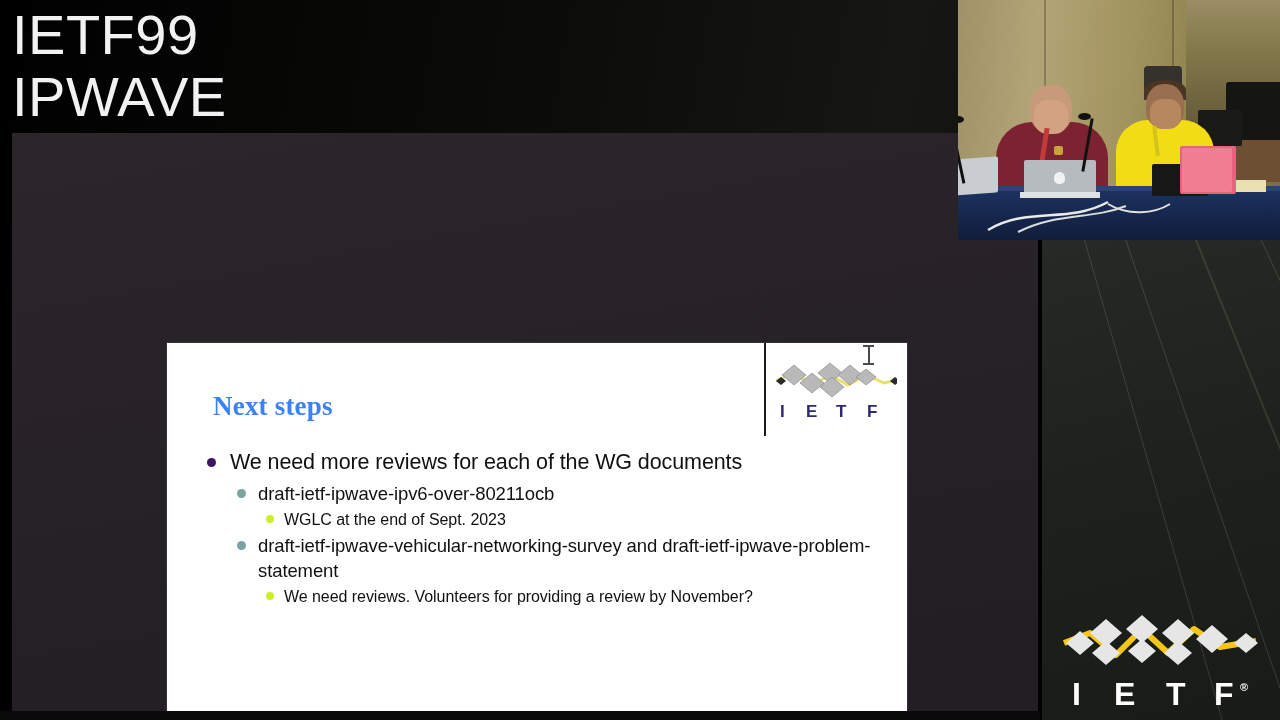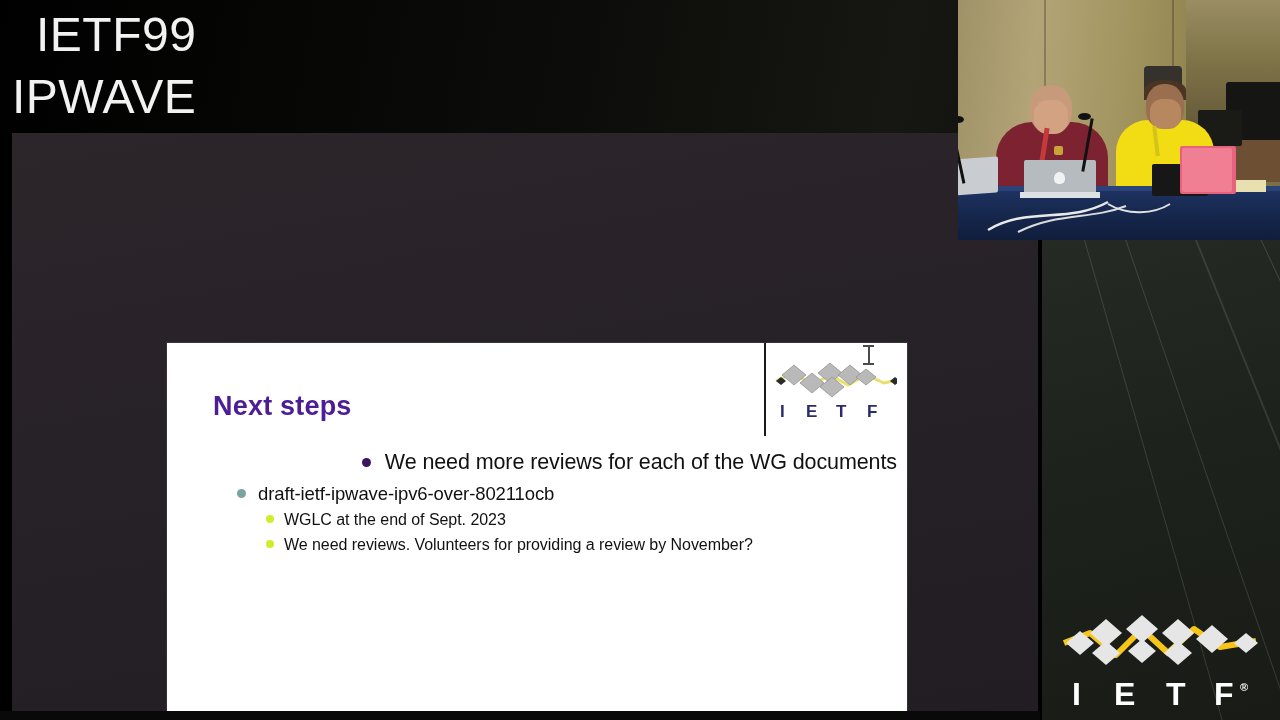--- a/index.html
+++ b/index.html
@@ -20,10 +20,9 @@
   .header-title {
     position:absolute; left:12px; top:4px;
     color:#f2f2f2;
-    font-size:48px; line-height:62px; font-weight:400;
+    font-size:56px; line-height:62px; font-weight:400;
     letter-spacing:0.5px;
     white-space:pre-line;
-    text-align:right;
   }
 
   

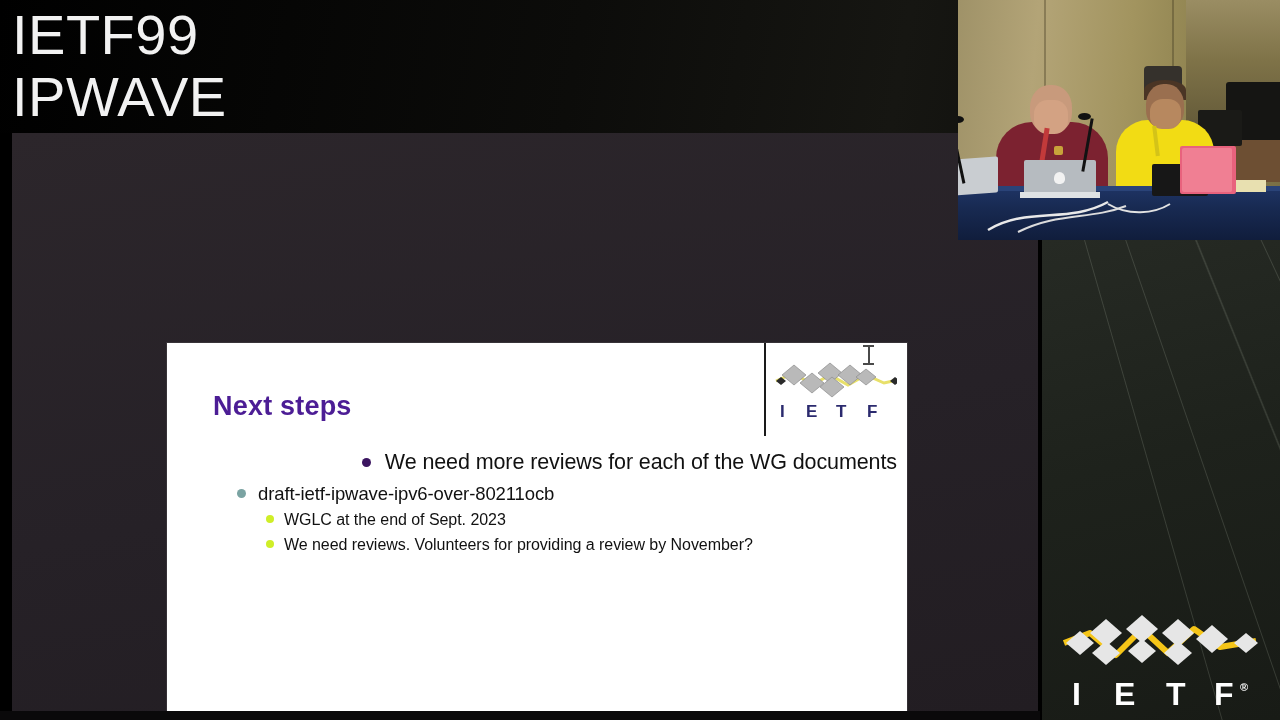--- a/index.html
+++ b/index.html
@@ -210,7 +210,7 @@
         </g>
       </svg>
 
-      <div class="slide-title" style="color: #4c1d95;">Next steps</div>
+      <div class="slide-title" style="color: #3b82f6; font-family: Liberation Serif, serif;">Next steps</div>
 
       <div class="body">
         <div class="b-row lvl1">

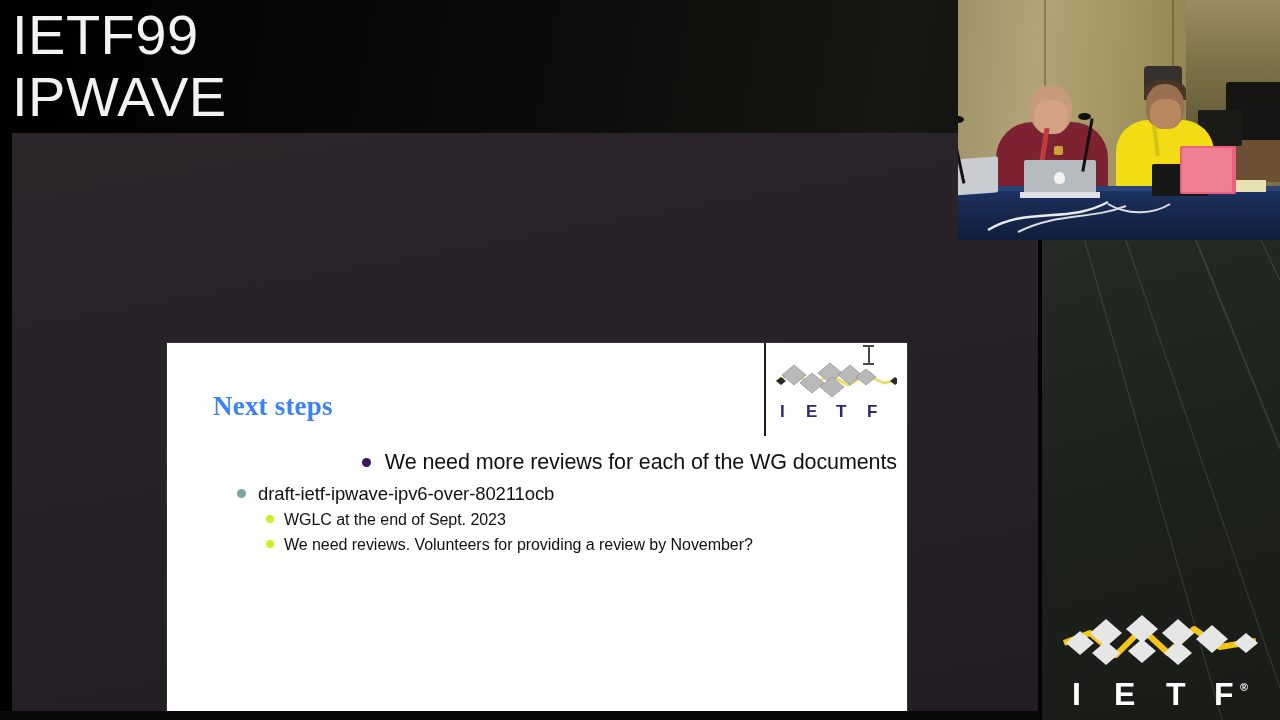--- a/index.html
+++ b/index.html
@@ -68,7 +68,7 @@
   .bullet { flex:0 0 auto; border-radius:50%; }
 
   
-  .lvl1 { margin-bottom:4px;justify-content:flex-end; }
+  .lvl1 { margin-bottom:4px; }
   .lvl1 .bullet { width:9px; height:9px; background:#3b1560; margin:10px 14px 0 0; }
   .lvl1 .txt { font-size:21.5px; line-height:28.5px; color:#111; letter-spacing:-0.1px; }
 

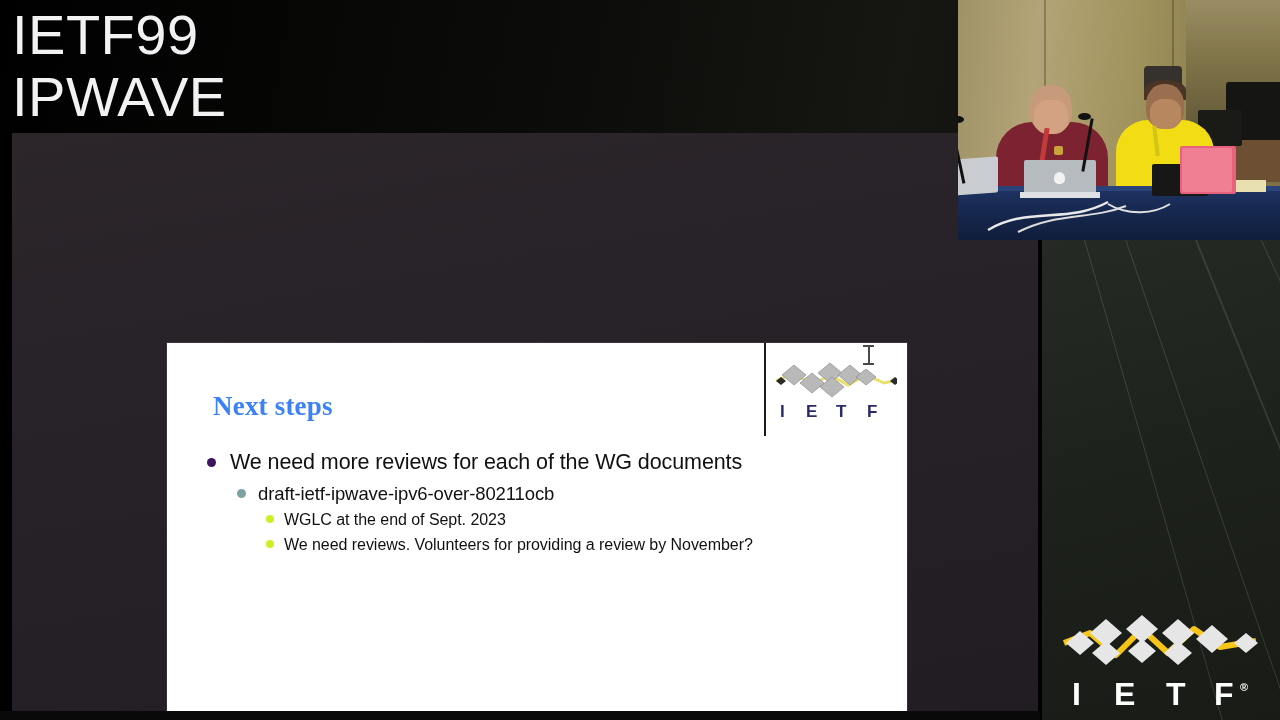--- a/index.html
+++ b/index.html
@@ -225,6 +225,10 @@
           <span class="bullet" style="background: rgb(207, 238, 39);"></span>
           <span class="txt">WGLC at the end of Sept. 2023</span>
         </div>
+        <div class="b-row lvl2">
+          <span class="bullet" style="background: rgb(122, 163, 162);"></span>
+          <span class="txt">draft-ietf-ipwave-vehicular-networking-survey and draft-ietf-ipwave-problem-statement</span>
+        </div>
         <div class="b-row lvl3">
           <span class="bullet" style="background: rgb(207, 238, 39);"></span>
           <span class="txt">We need reviews. Volunteers for providing a review by November?</span>

